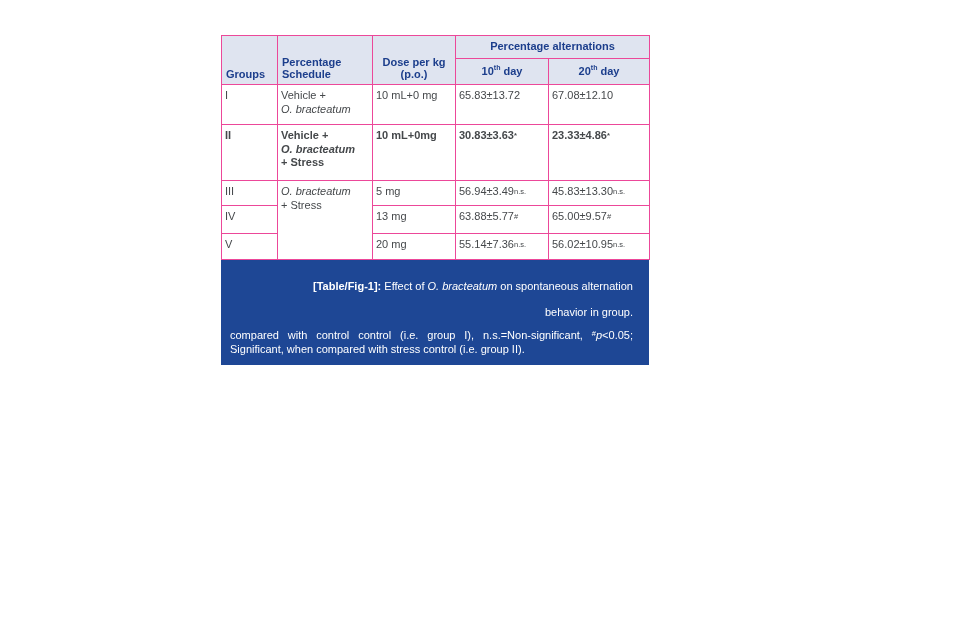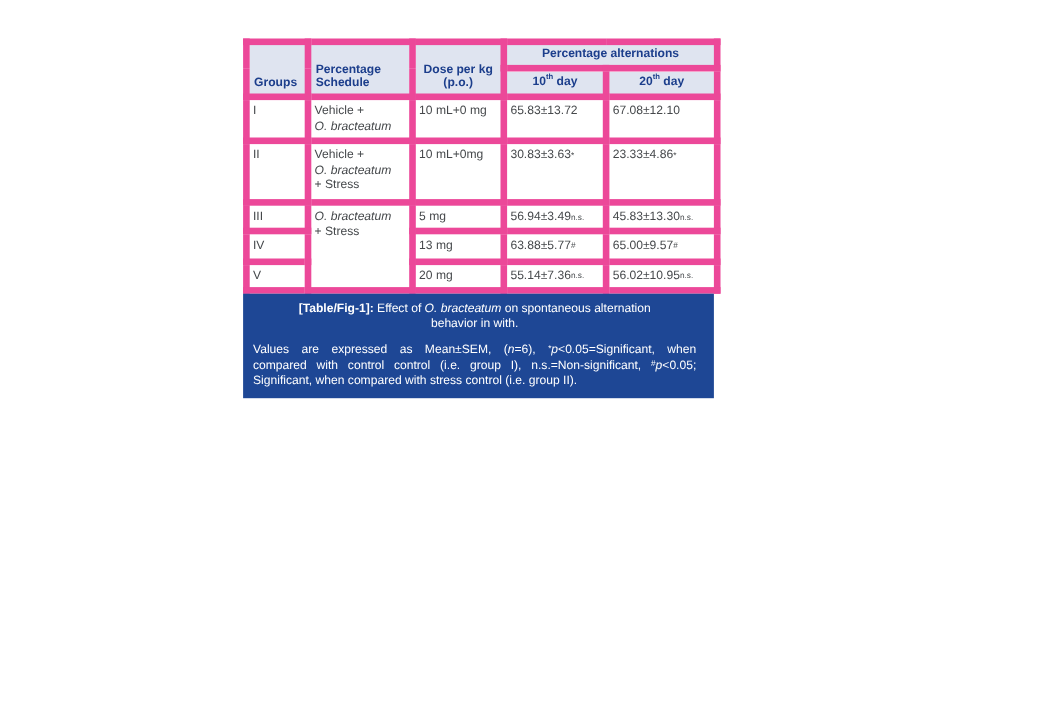--- a/index.html
+++ b/index.html
@@ -24,7 +24,7 @@
     width: 428px;
   }
   table.data th, table.data td {
-    border: 6px solid #ec4899;
+    border: 1px solid #ec4899;
     overflow: hidden;
     margin: 0;
   }

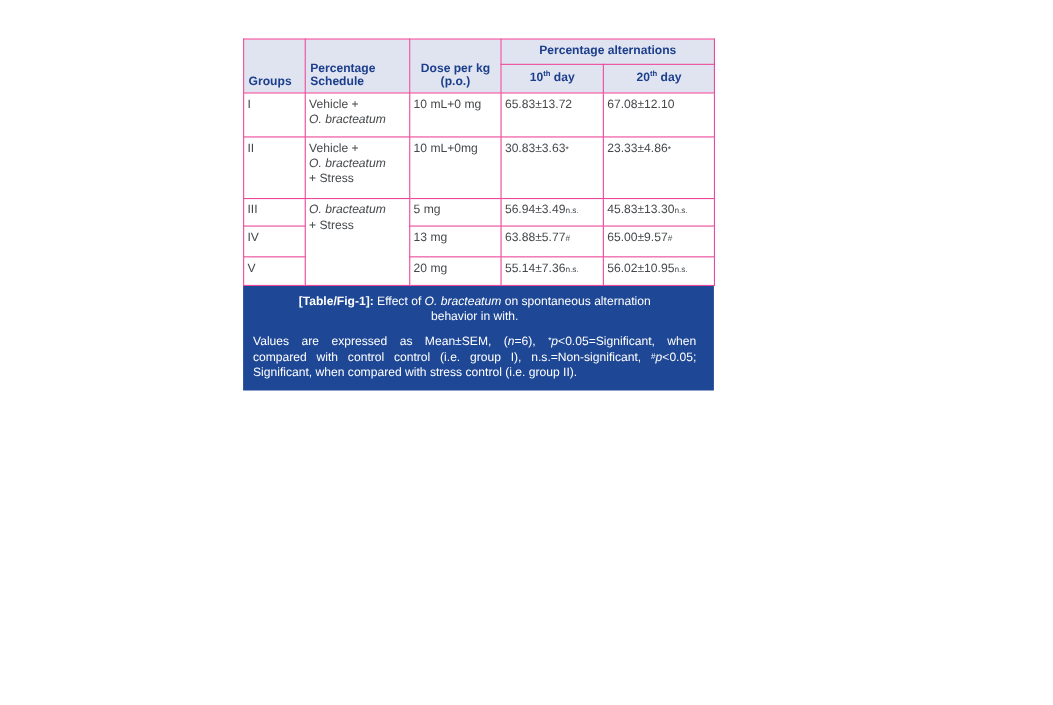--- a/index.html
+++ b/index.html
@@ -52,7 +52,7 @@
   tr.h1 { height: 23px; }
   tr.h2 { height: 26px; }
   tr.r1 { height: 40px; }
-  tr.r2 { height: 56px; }
+  tr.r2 { height: 56px; font-weight: bold; }
   tr.r3 { height: 25px; }
   tr.r4 { height: 28px; margin-top: 15px; }
   tr.r5 { height: 26px; }

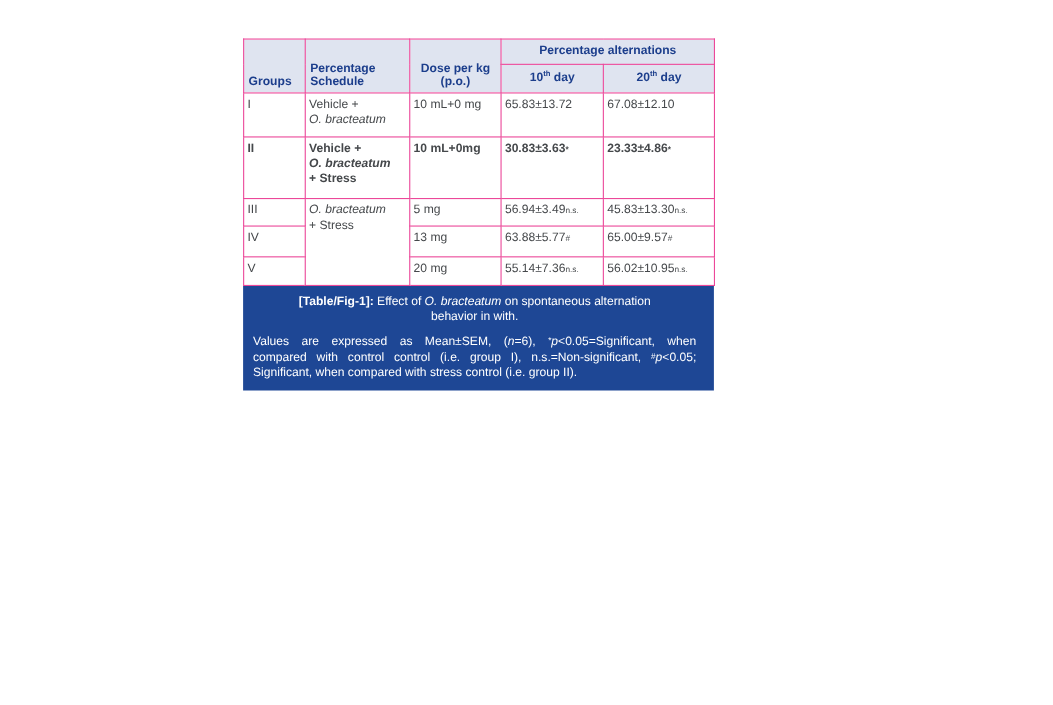--- a/index.html
+++ b/index.html
@@ -74,7 +74,7 @@
     padding: 8px 16px 9px 9px;
     font-size: 11px;
   }
-  .cap-line { line-height: 13.5px; text-align: center; }
+  .cap-line { line-height: 13.5px; text-align: right; margin-top: 12px; }
   .cap-note { margin-top: 9px; }
   .cap-note-line {
     line-height: 14px;

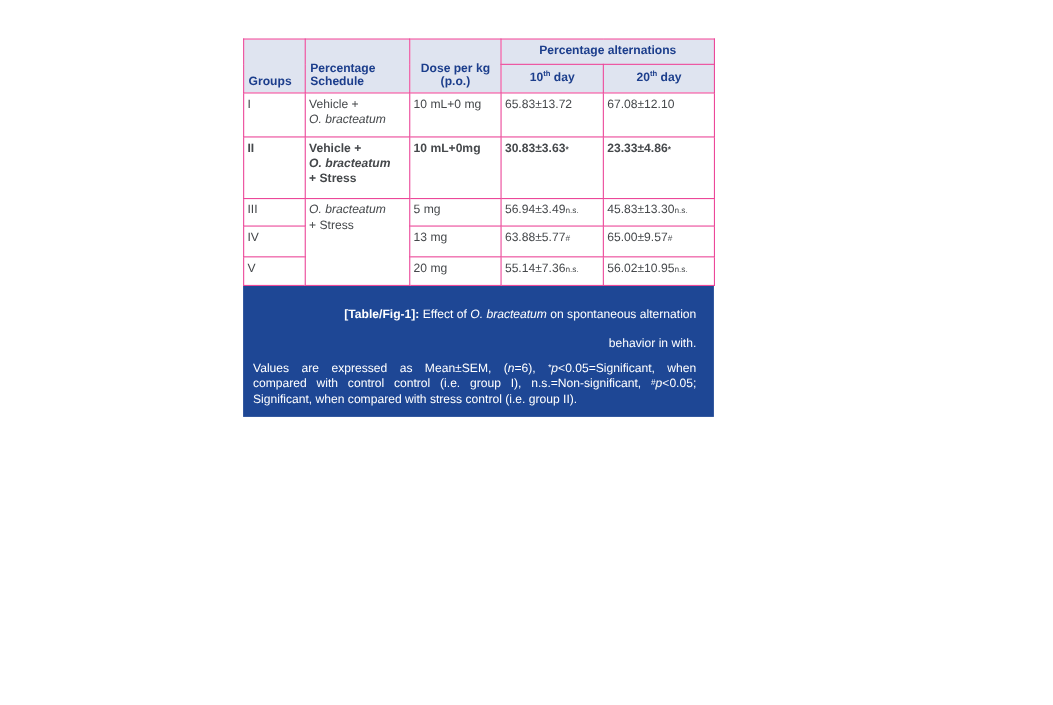--- a/index.html
+++ b/index.html
@@ -173,7 +173,7 @@
     <div class="caption">
       <div class="cap-title">
         <div class="cap-line"><span class="b">[Table/Fig-1]:</span><span> Effect of </span><span class="i">O. bracteatum</span><span> on spontaneous alternation</span></div>
-        <div class="cap-line"><span>behavior in with.</span></div>
+        <div class="cap-line"><span>behavior in group.</span></div>
       </div>
       <div class="cap-note">
         <div class="cap-note-line"><span>Values are expressed as Mean±SEM, (</span><span class="i">n</span><span>=6), </span><span class="cap-sup">*</span><span class="i">p</span><span>&lt;0.05=Significant, when</span></div>

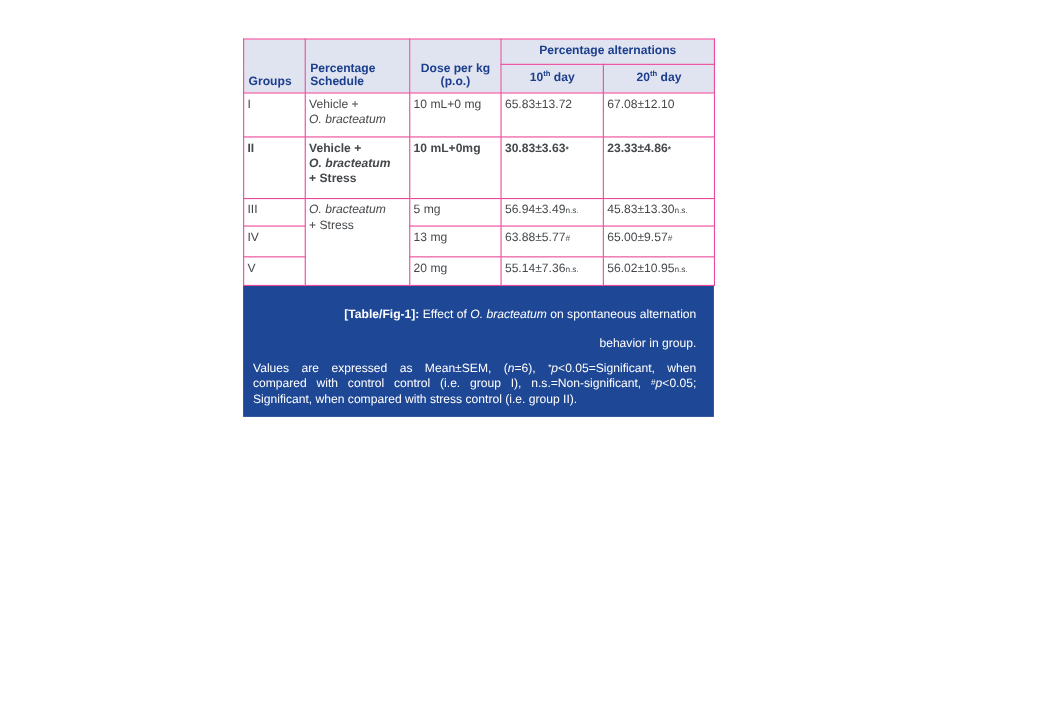--- a/index.html
+++ b/index.html
@@ -176,7 +176,6 @@
         <div class="cap-line"><span>behavior in group.</span></div>
       </div>
       <div class="cap-note">
-        <div class="cap-note-line"><span>Values are expressed as Mean±SEM, (</span><span class="i">n</span><span>=6), </span><span class="cap-sup">*</span><span class="i">p</span><span>&lt;0.05=Significant, when</span></div>
         <div class="cap-note-line"><span>compared with control control (i.e. group I), n.s.=Non-significant, </span><span class="cap-sup">#</span><span class="i">p</span><span>&lt;0.05;</span></div>
         <div class="cap-note-line last"><span>Significant, when compared with stress control (i.e. group II).</span></div>
       </div>

